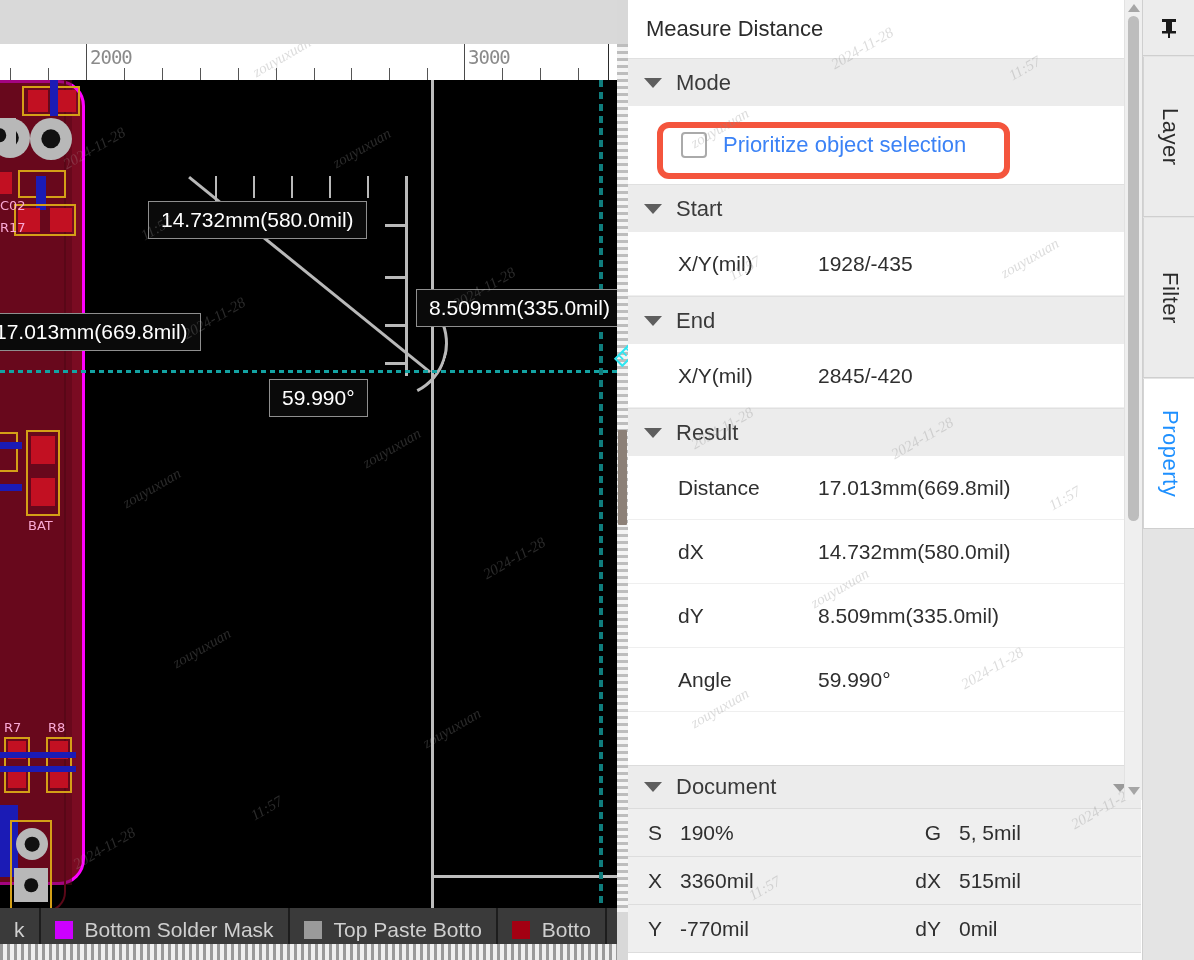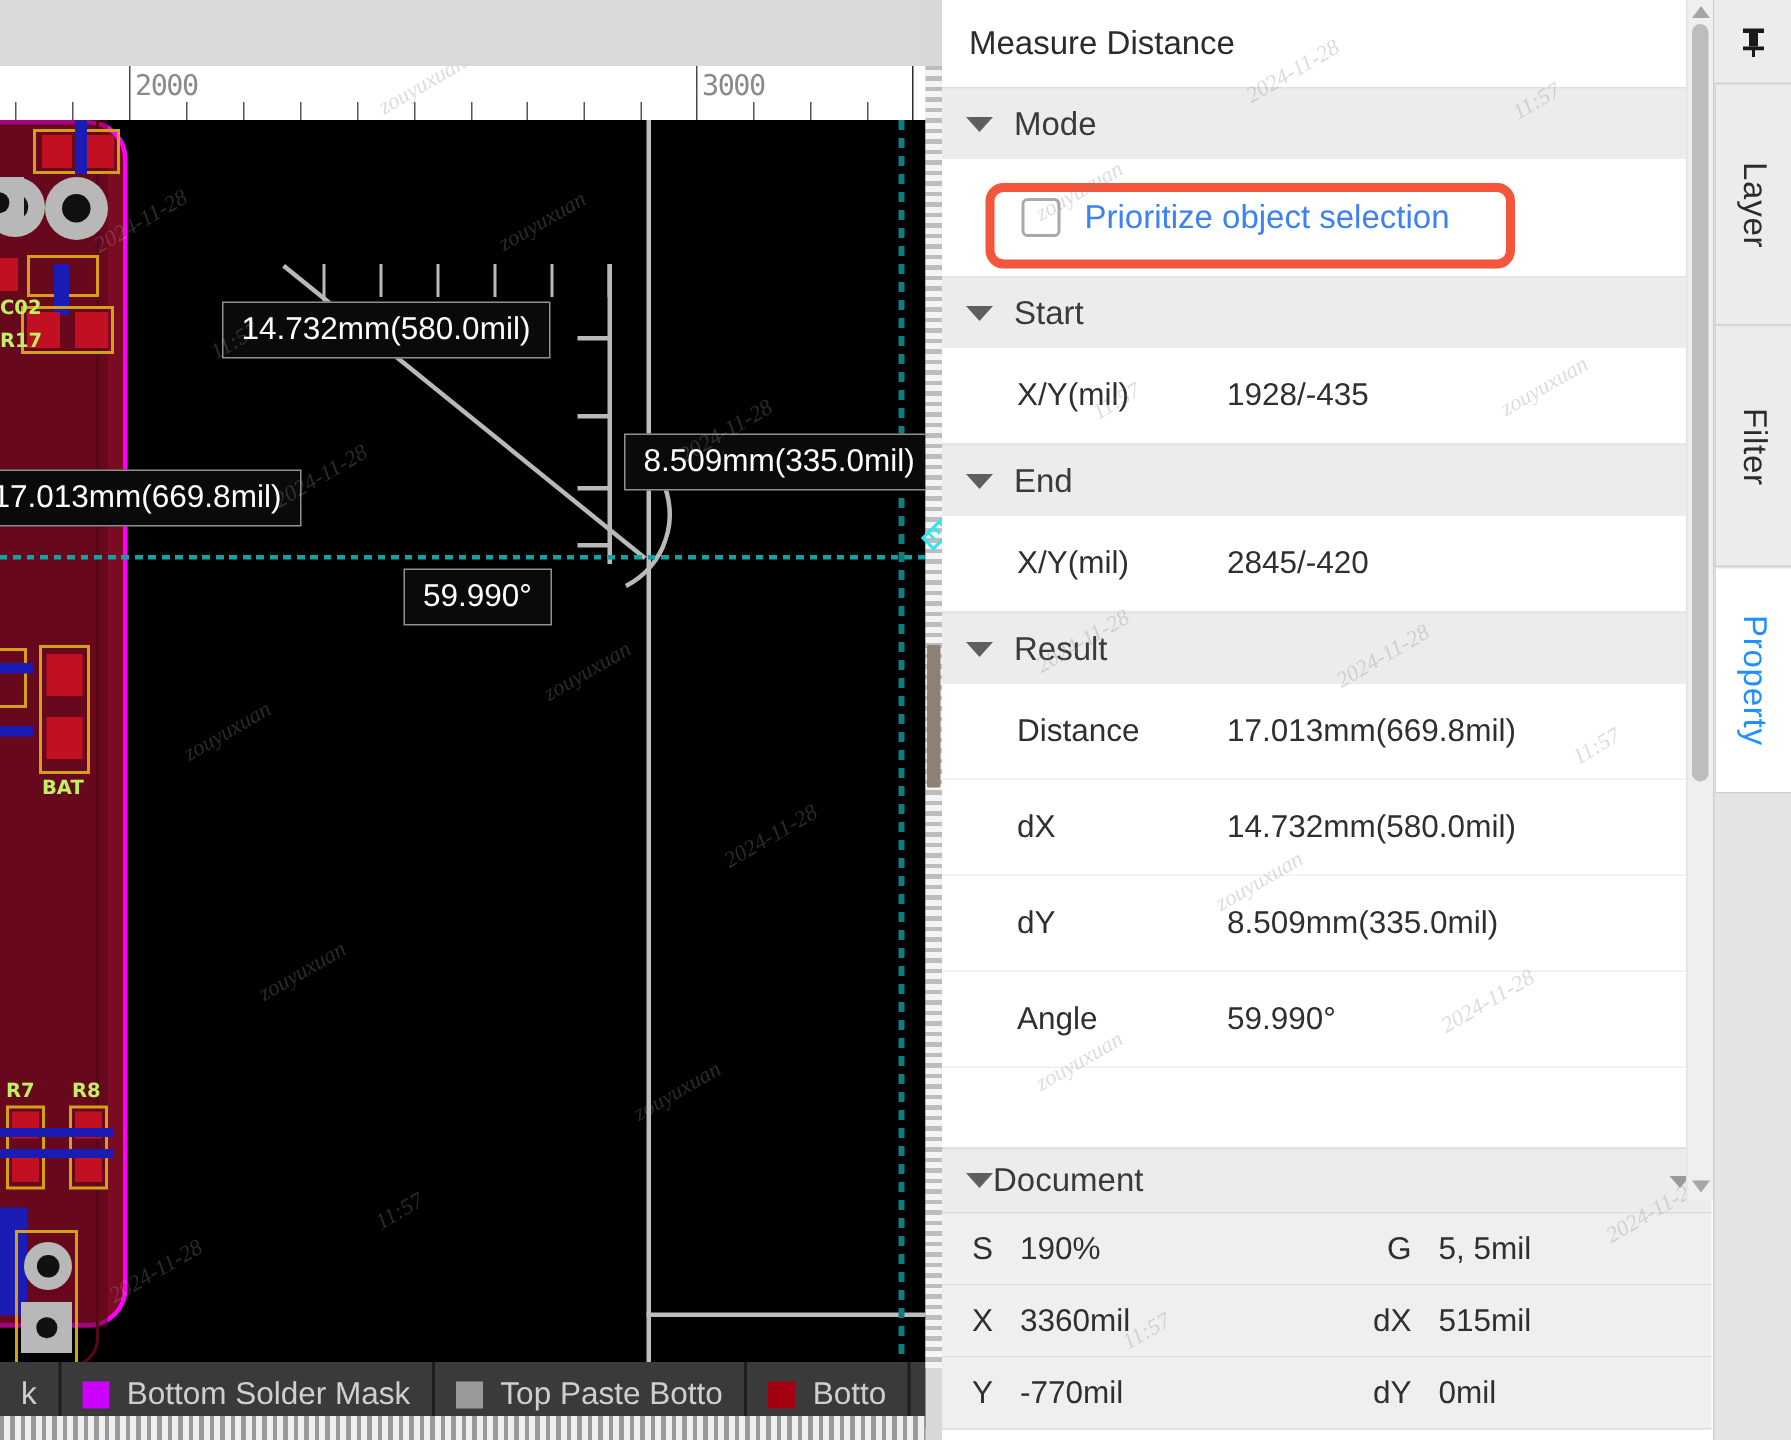--- a/index.html
+++ b/index.html
@@ -61,8 +61,8 @@
   .outl { position:absolute; border:2px solid #d4a017; }
   .bluetrack { position:absolute; background:#1b1bb5; }
   .darktrack { position:absolute; background:#5a0818; }
-  .silk { position:absolute; color:#bef264; font-family:"DejaVu Sans", sans-serif;
-     font-weight:bold; font-size:13px; }
+  .silk { position:absolute; color:#f9a8d4; font-family:"DejaVu Sans", sans-serif;
+     font-weight:normal; font-size:13px; }
 
   
   .meas-line {

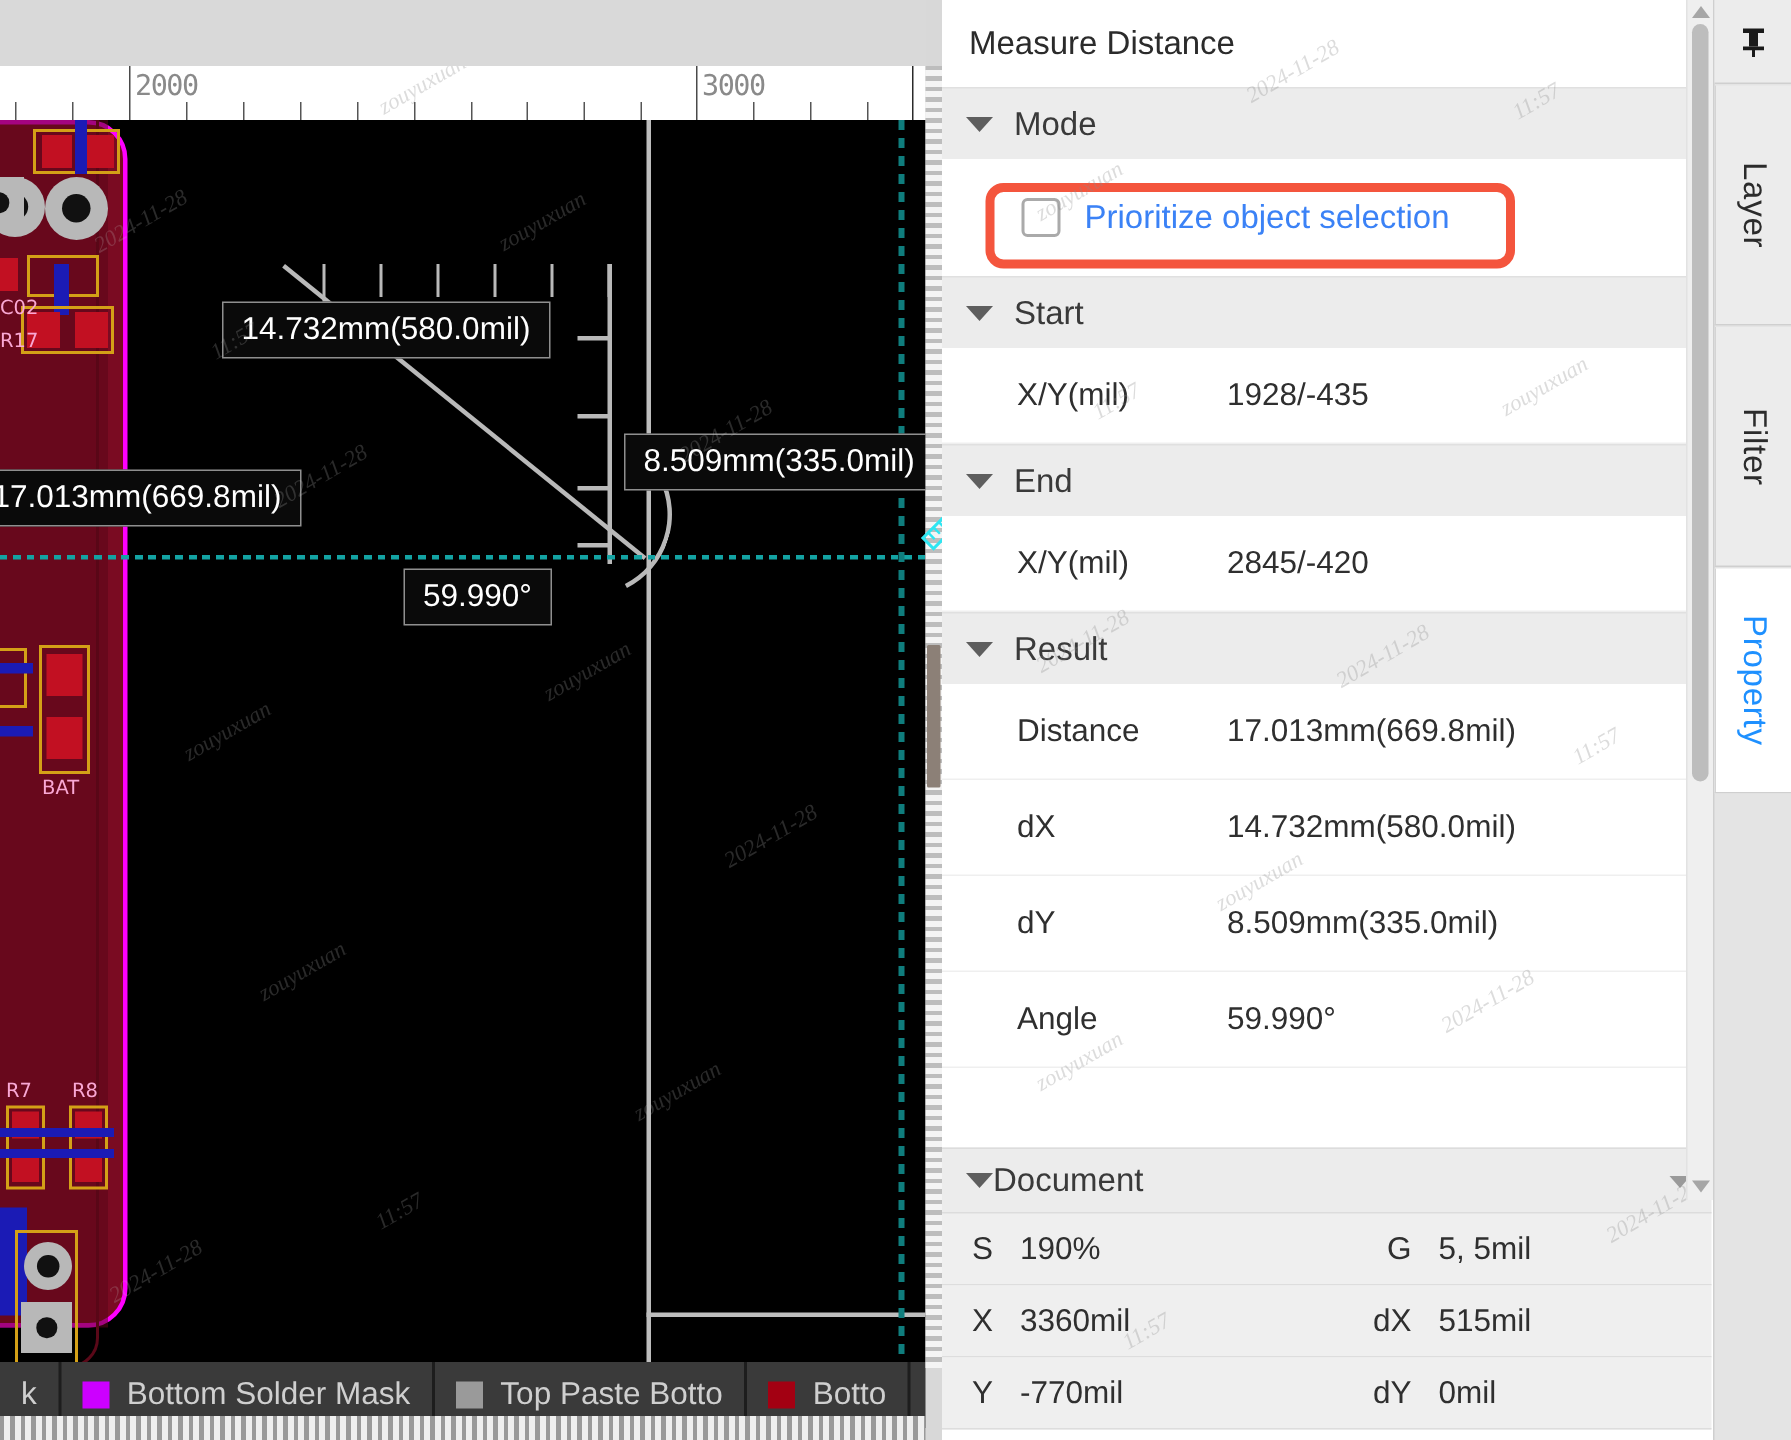--- a/index.html
+++ b/index.html
@@ -158,7 +158,7 @@
   #doc-section { position:absolute; left:0; top:765px; width:513px; }
   .doc-hdr {
     height: 44px; background:#ececec; display:flex; align-items:center;
-    padding-left:16px; font-size:22px; color:#3a3a3a;
+    padding-left:16px; gap:14px; font-size:22px; color:#3a3a3a;
     border-top:1px solid #dcdcdc; border-bottom:1px solid #dcdcdc; position:relative;
   }
   .doc-collapse {

